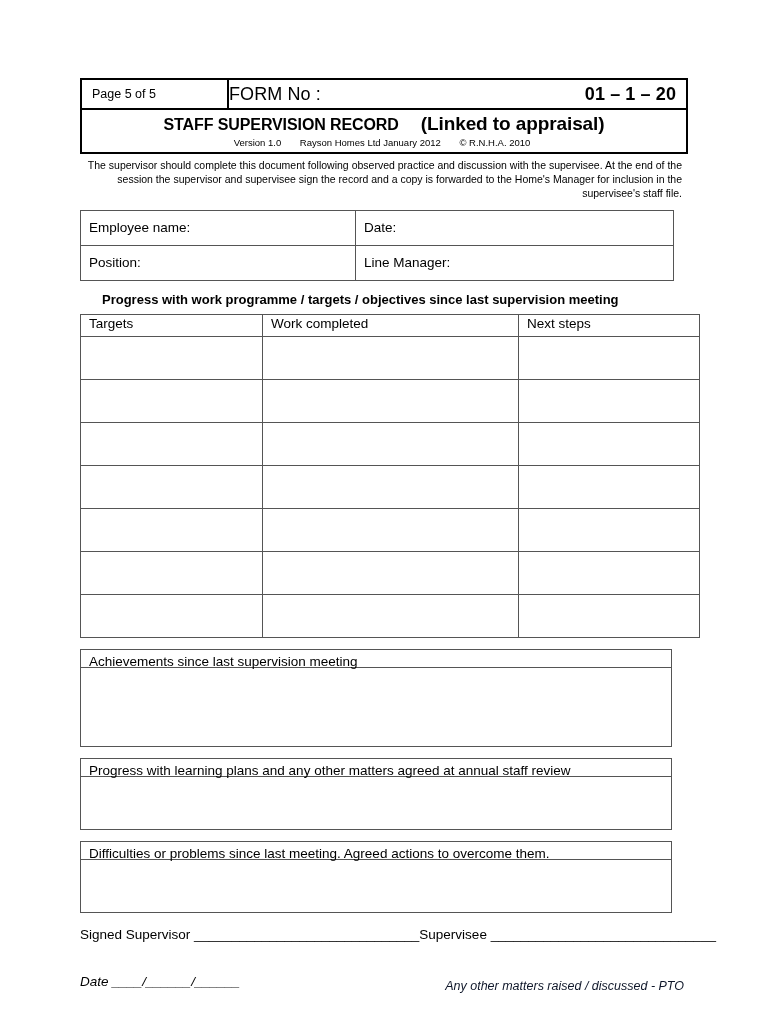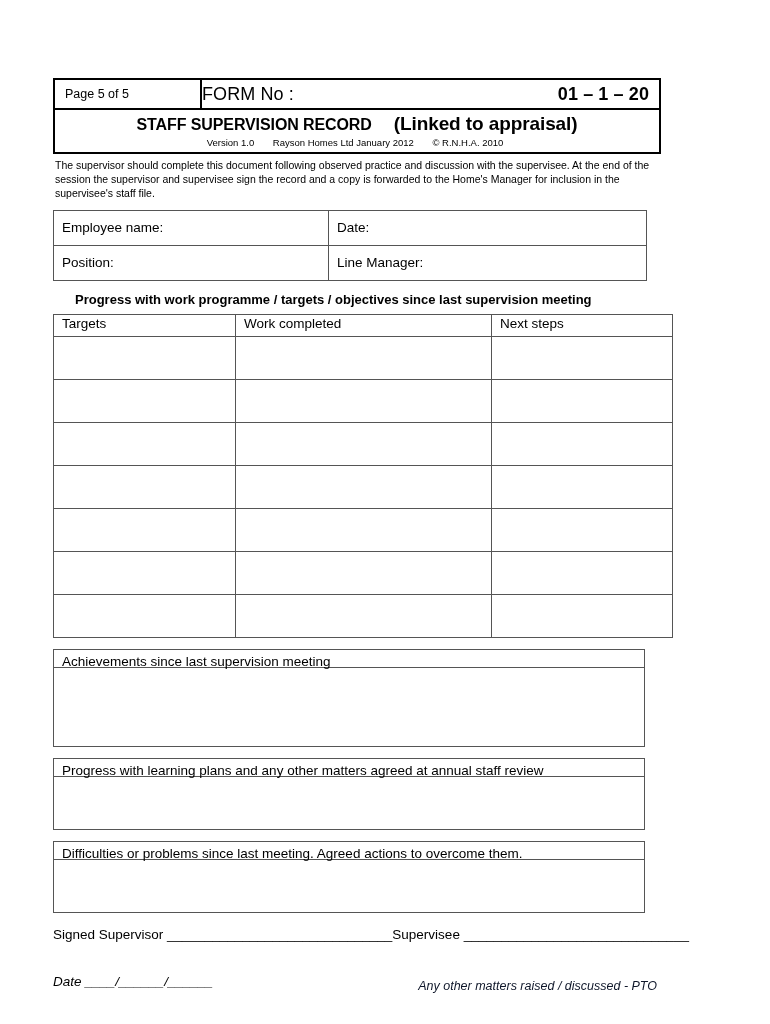--- a/index.html
+++ b/index.html
@@ -26,7 +26,7 @@
 
   .content {
     position: absolute;
-    left: 53px;
+    left: 80px;
     top: 78px;
     width: 604px;
   }

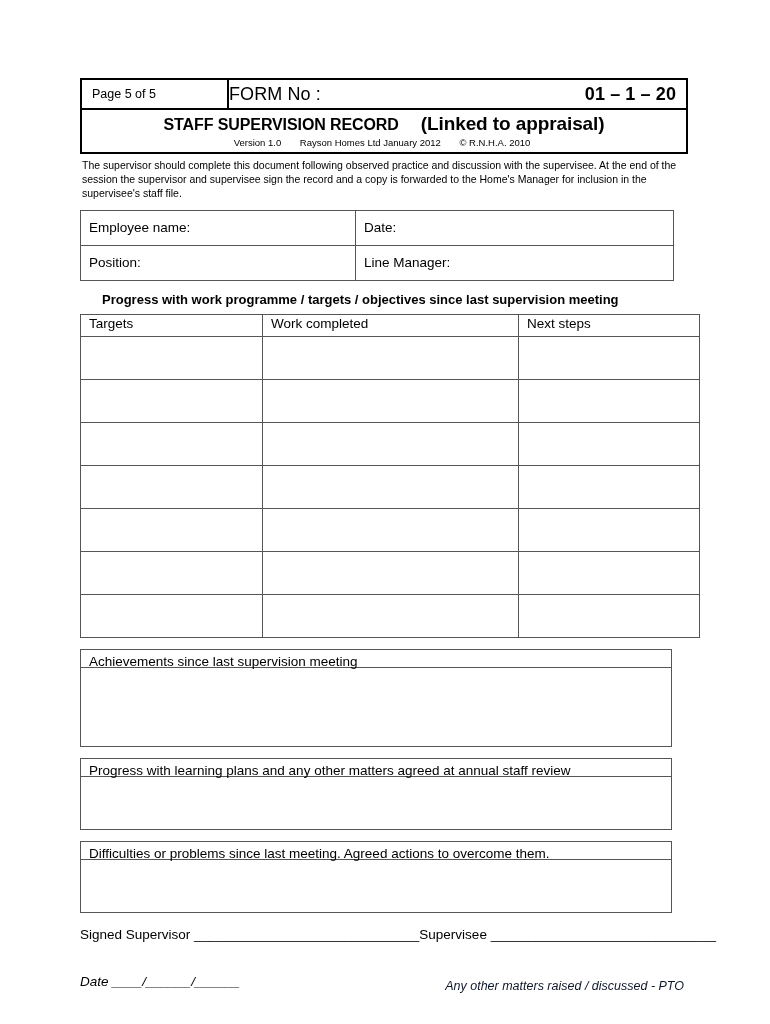--- a/index.html
+++ b/index.html
@@ -89,7 +89,7 @@
   .instructions {
     font-size: 10.5px;
     line-height: 1.32;
-    text-align: left;
+    text-align: right;
     margin-top: 5px;
     padding: 0 2px;
   }

